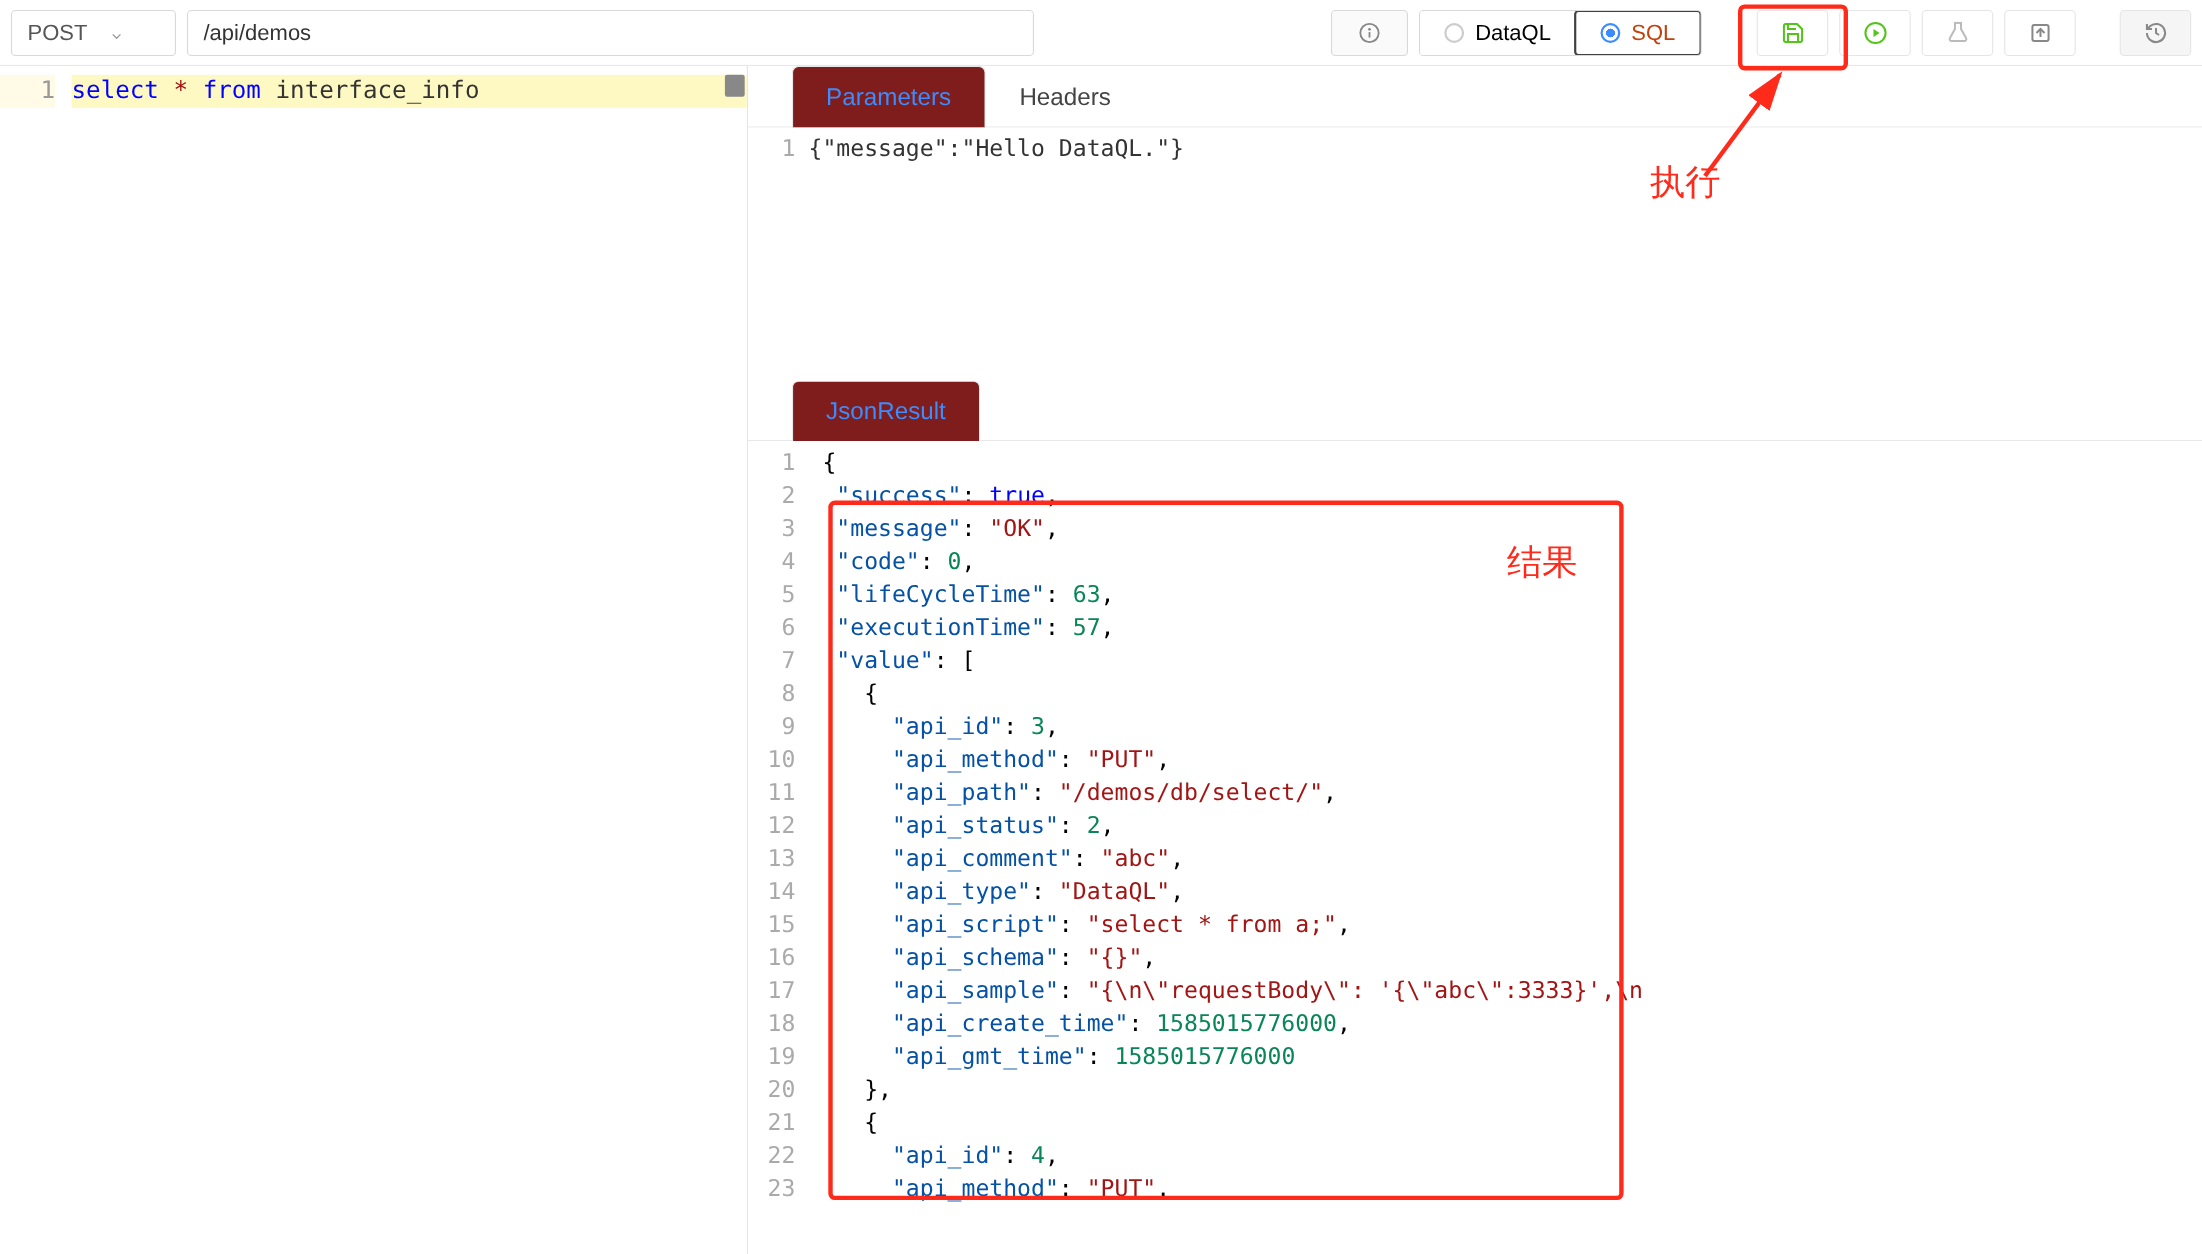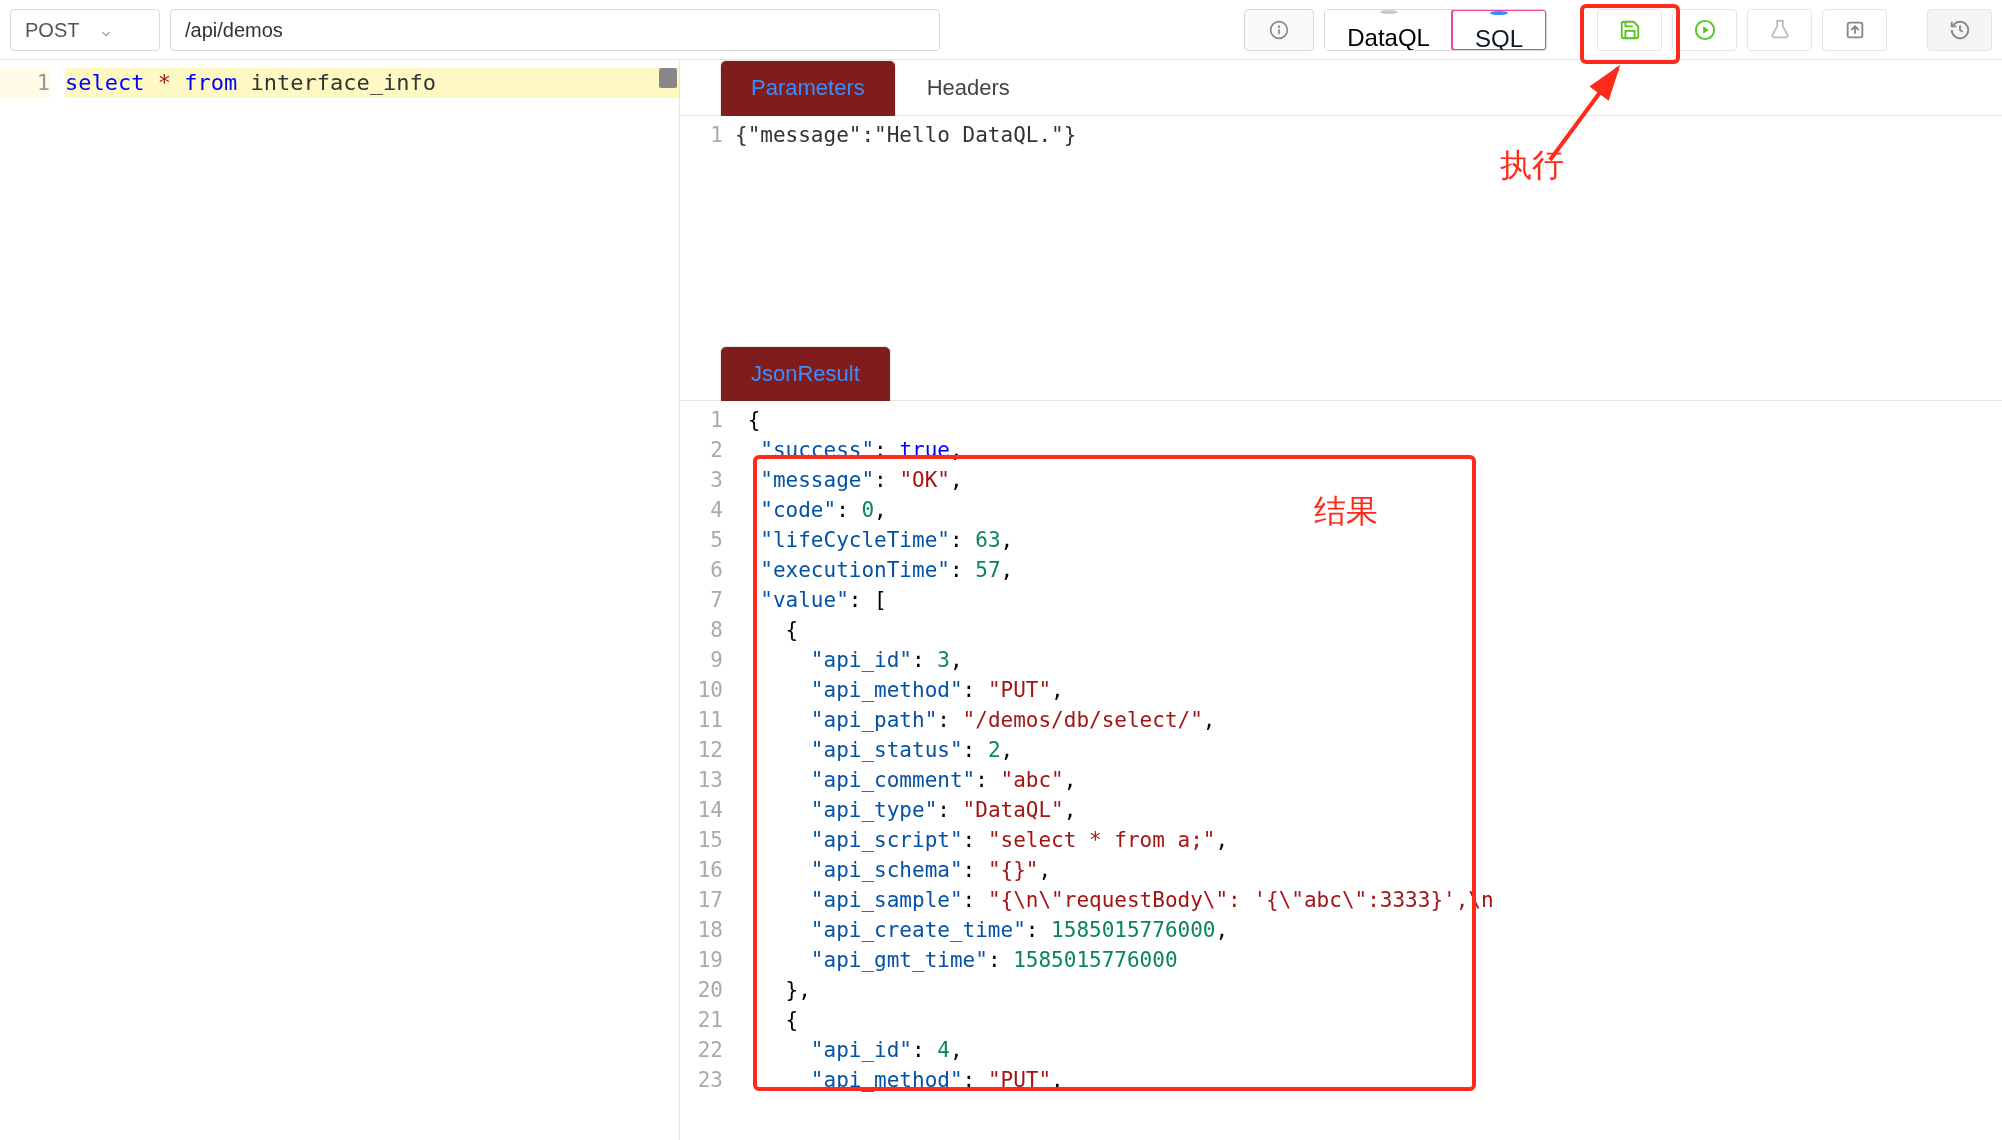--- a/index.html
+++ b/index.html
@@ -72,11 +72,10 @@
       align-items: center;
       padding: 0 22px;
       gap: 10px;
-      font-size: 24px;
+      font-size: 20px;
       background: #fff;
       border: none;
       cursor: pointer;
-      flex-direction: column;
     }
     .lang-btn.active {
       border: 2px solid #ec4899;

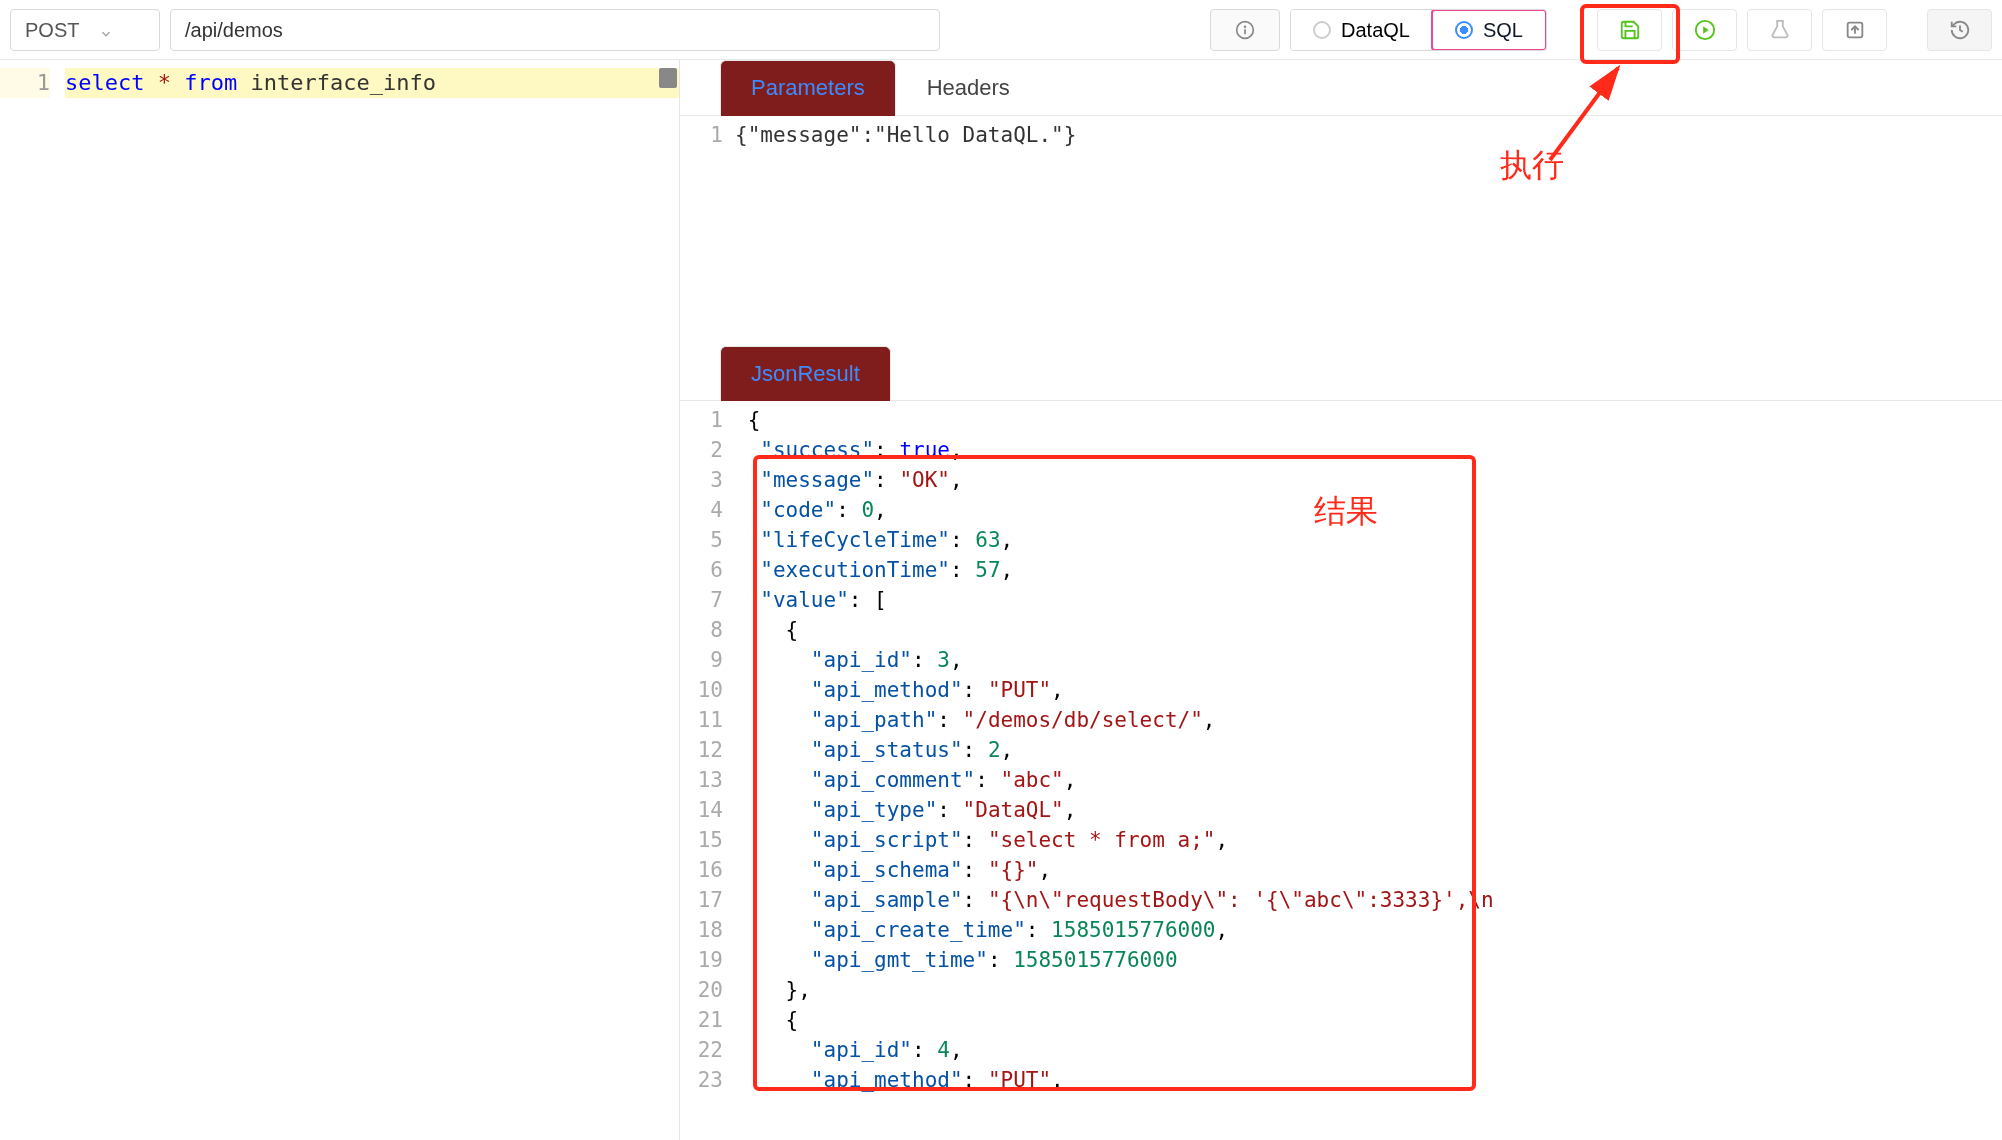--- a/index.html
+++ b/index.html
@@ -78,10 +78,10 @@
       cursor: pointer;
     }
     .lang-btn.active {
-      border: 2px solid #ec4899;
+      border: 2px solid #404040;
       border-radius: 4px;
       margin: -1px;
-      color: #0f172a;
+      color: #c2410c;
     }
     .radio-dot {
       width: 18px; height: 18px;

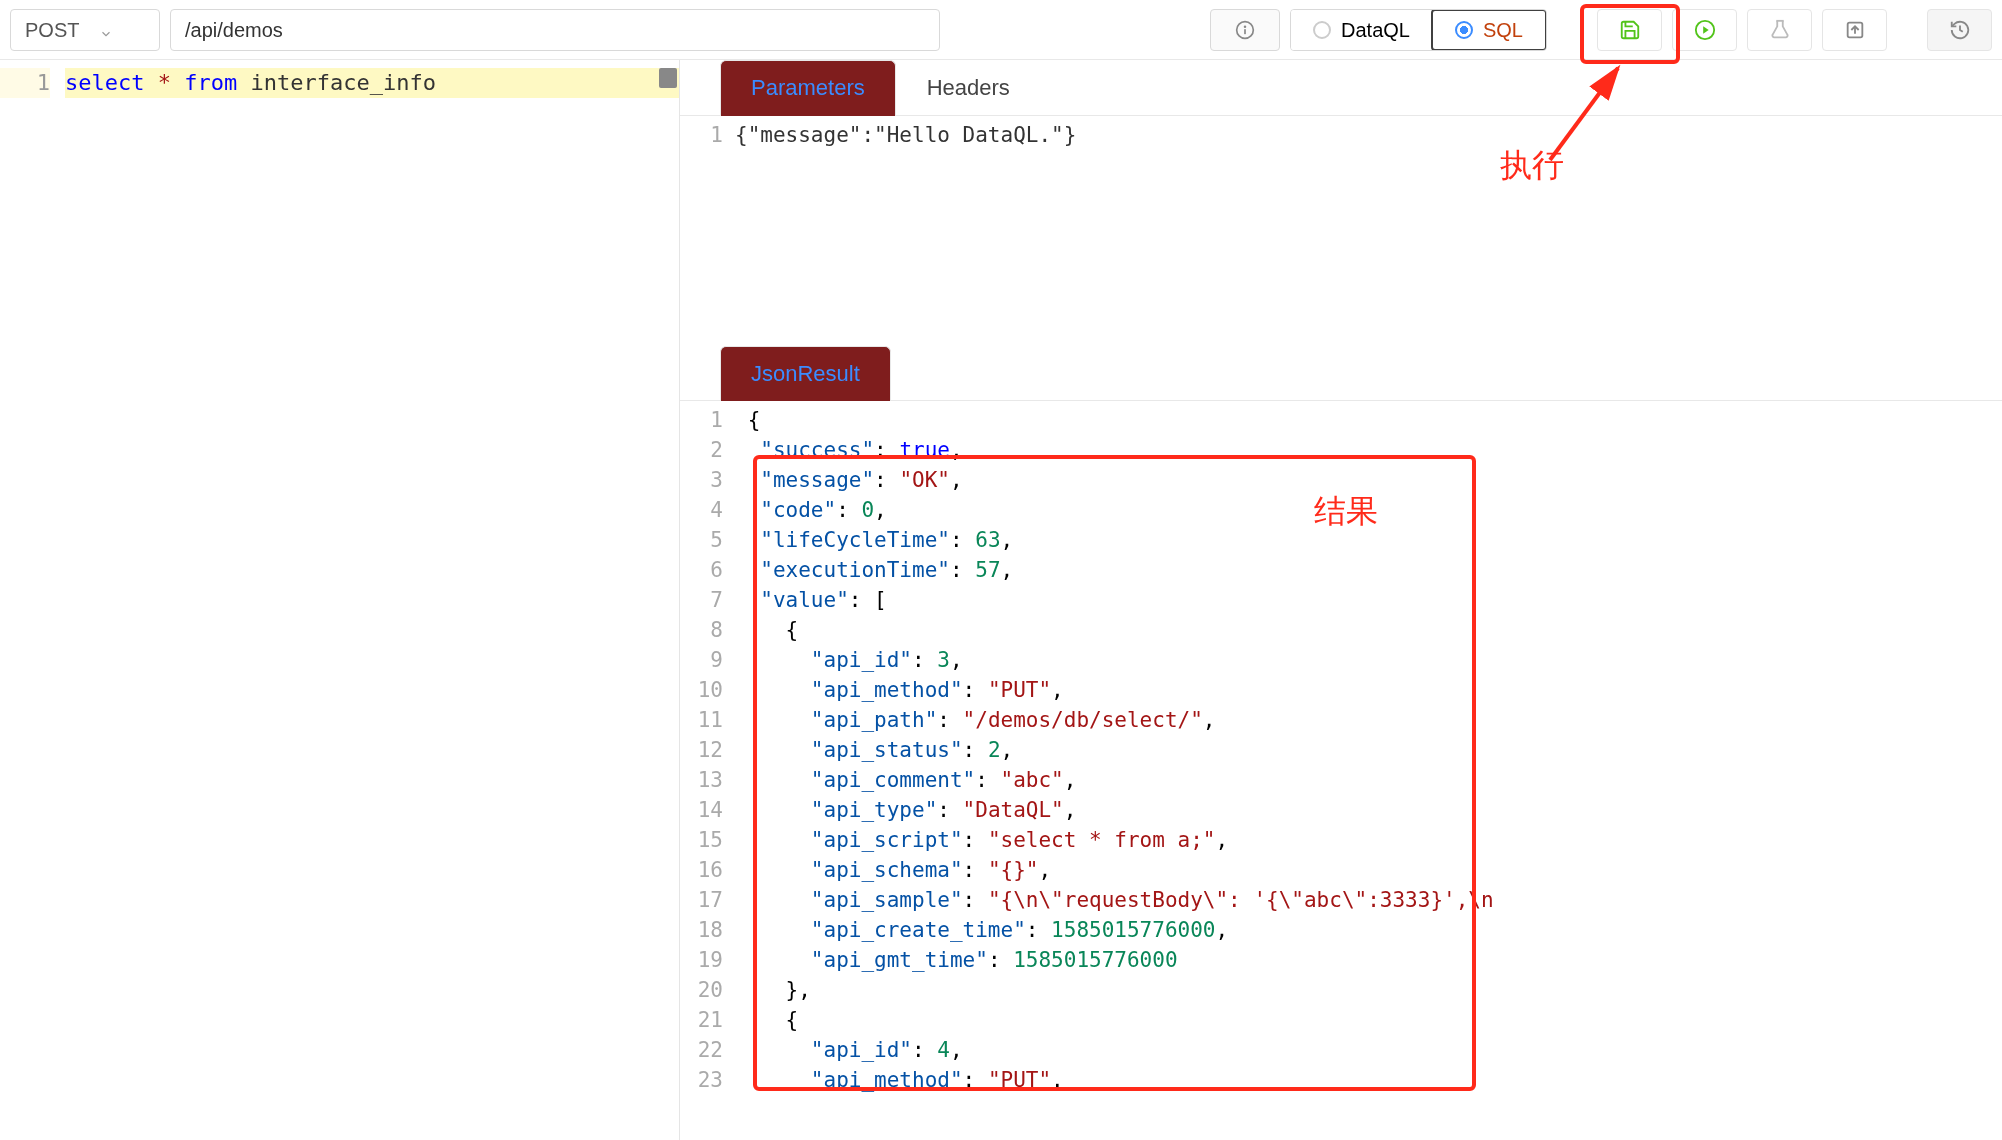--- a/index.html
+++ b/index.html
@@ -409,6 +409,6 @@
 </svg>
 
 <div class="red-box" style="left:753px; top:455px; width:723px; height:636px;"></div>
-<div class="annotation" style="left:1314px; top:490px;">结果</div>
+<div class="annotation" style="left:1370px; top:490px;">结果</div>
 
 </body></html>

